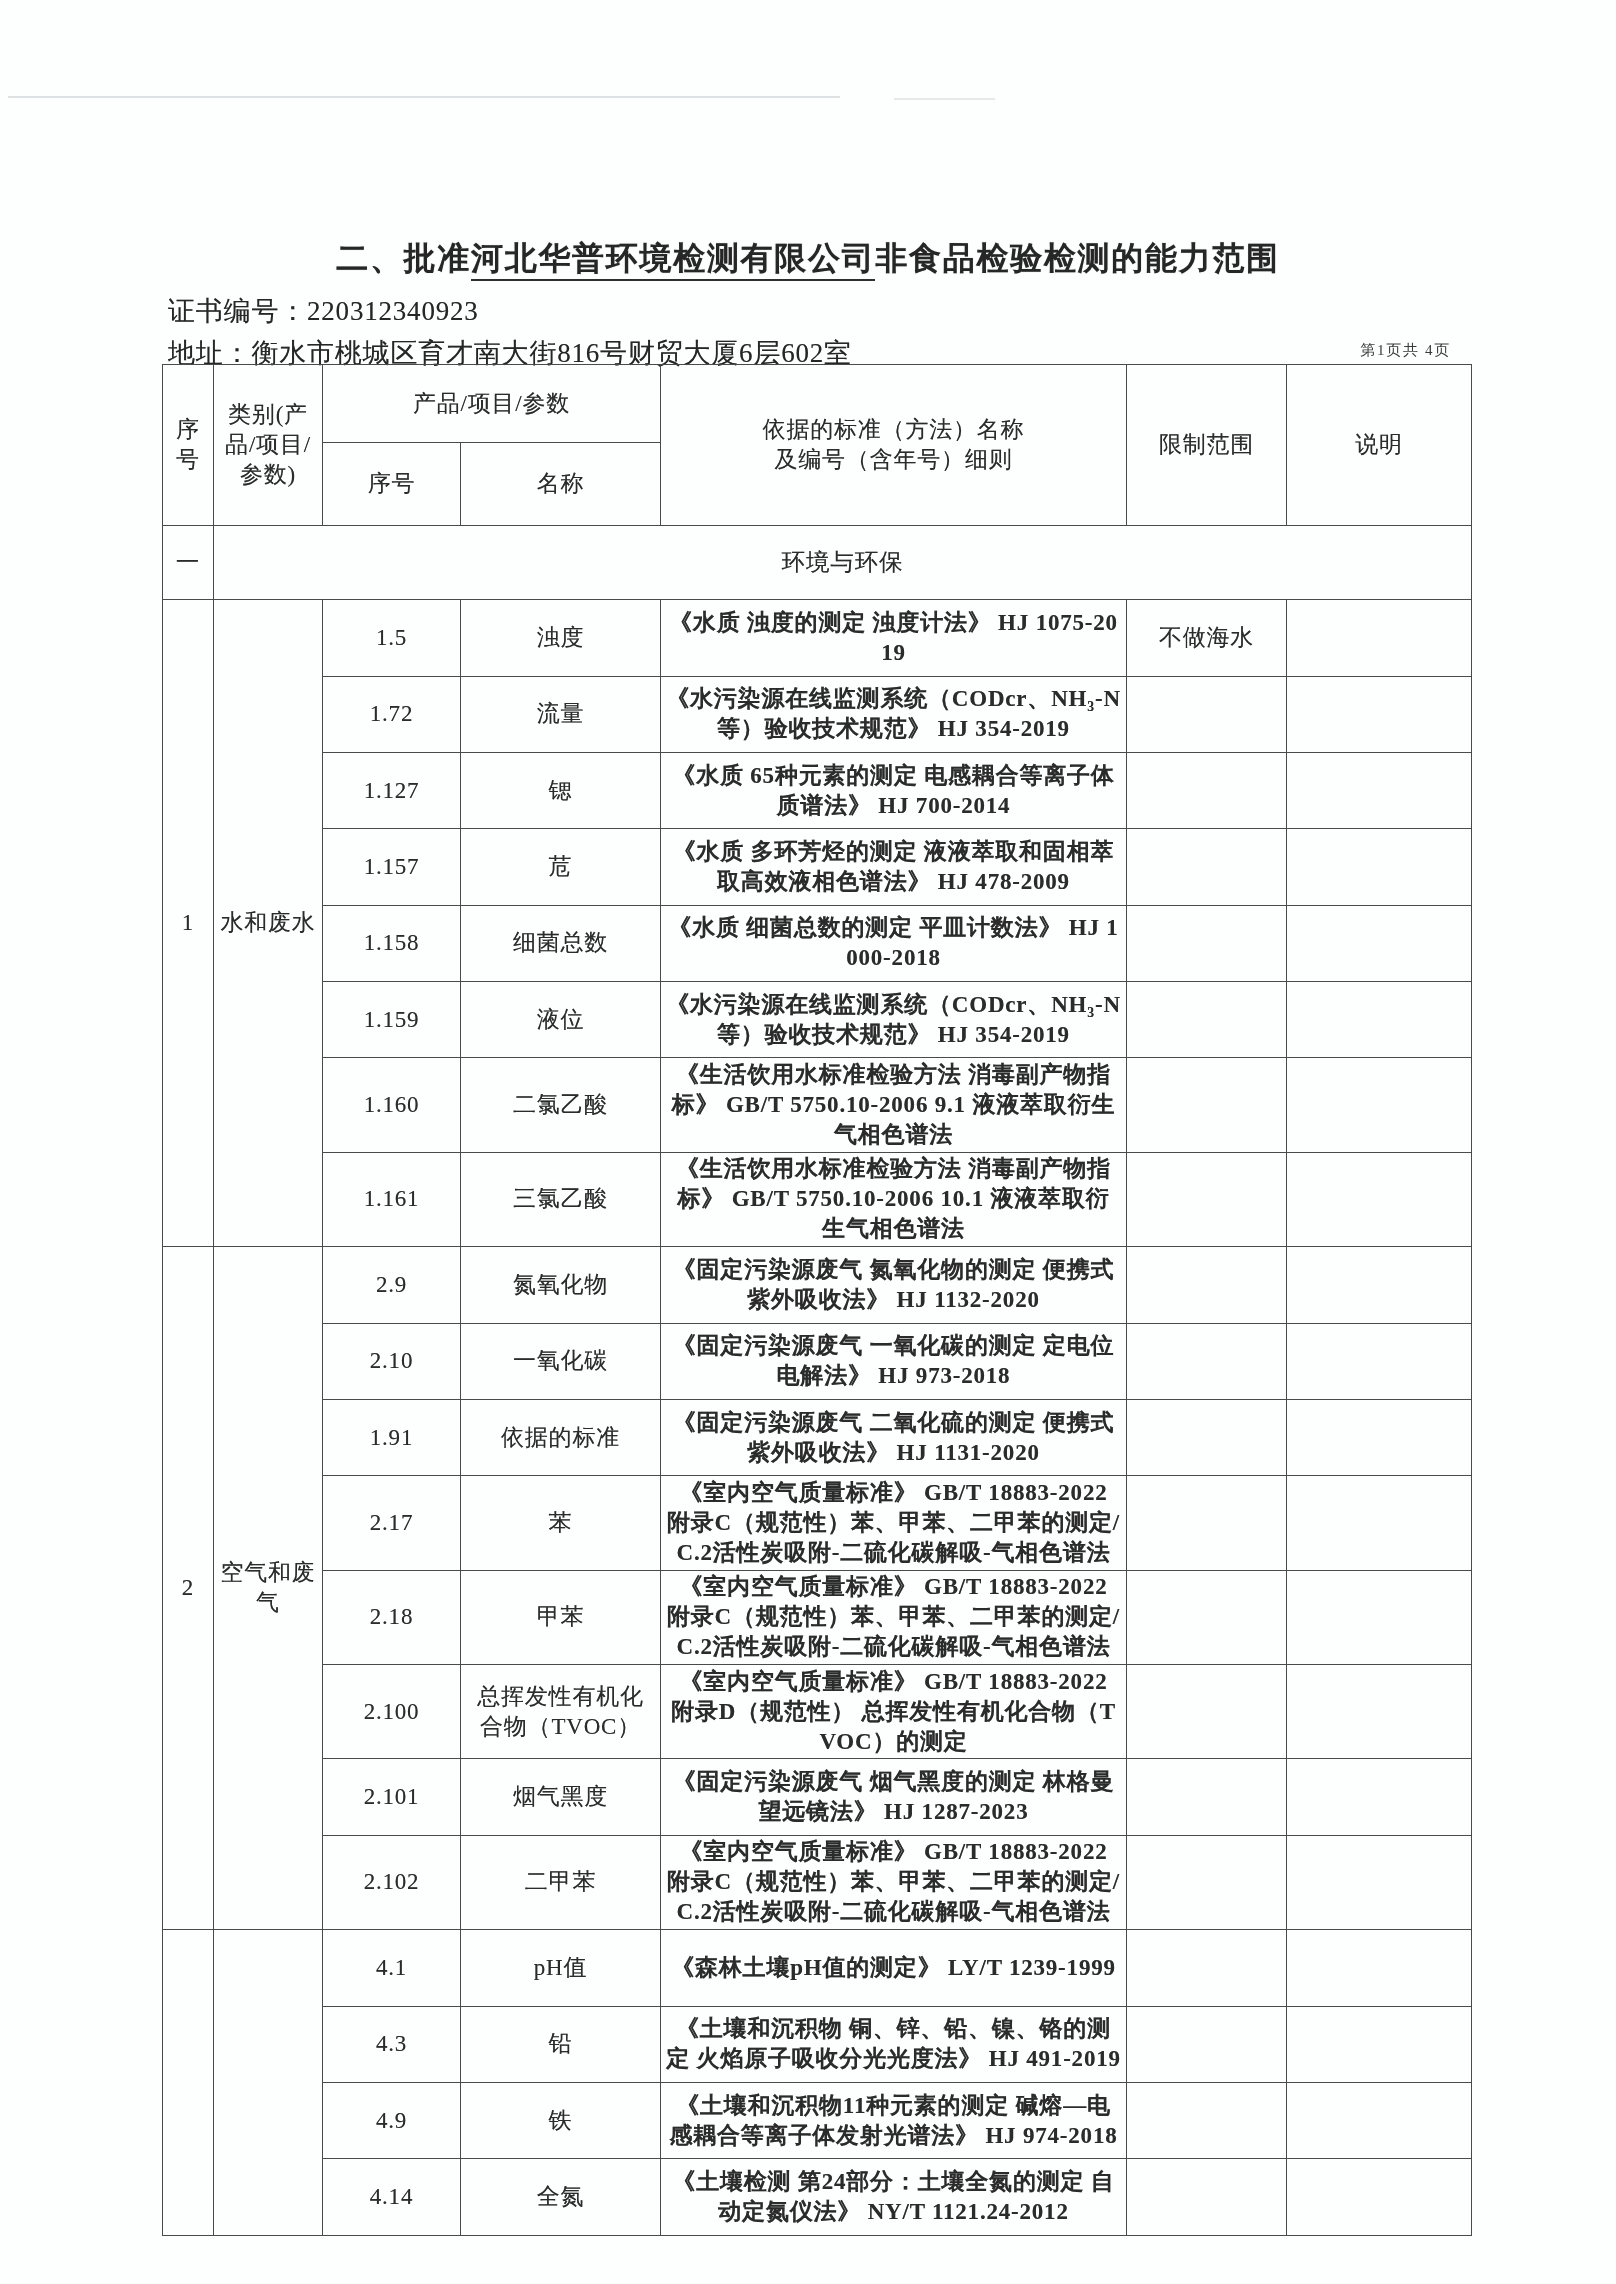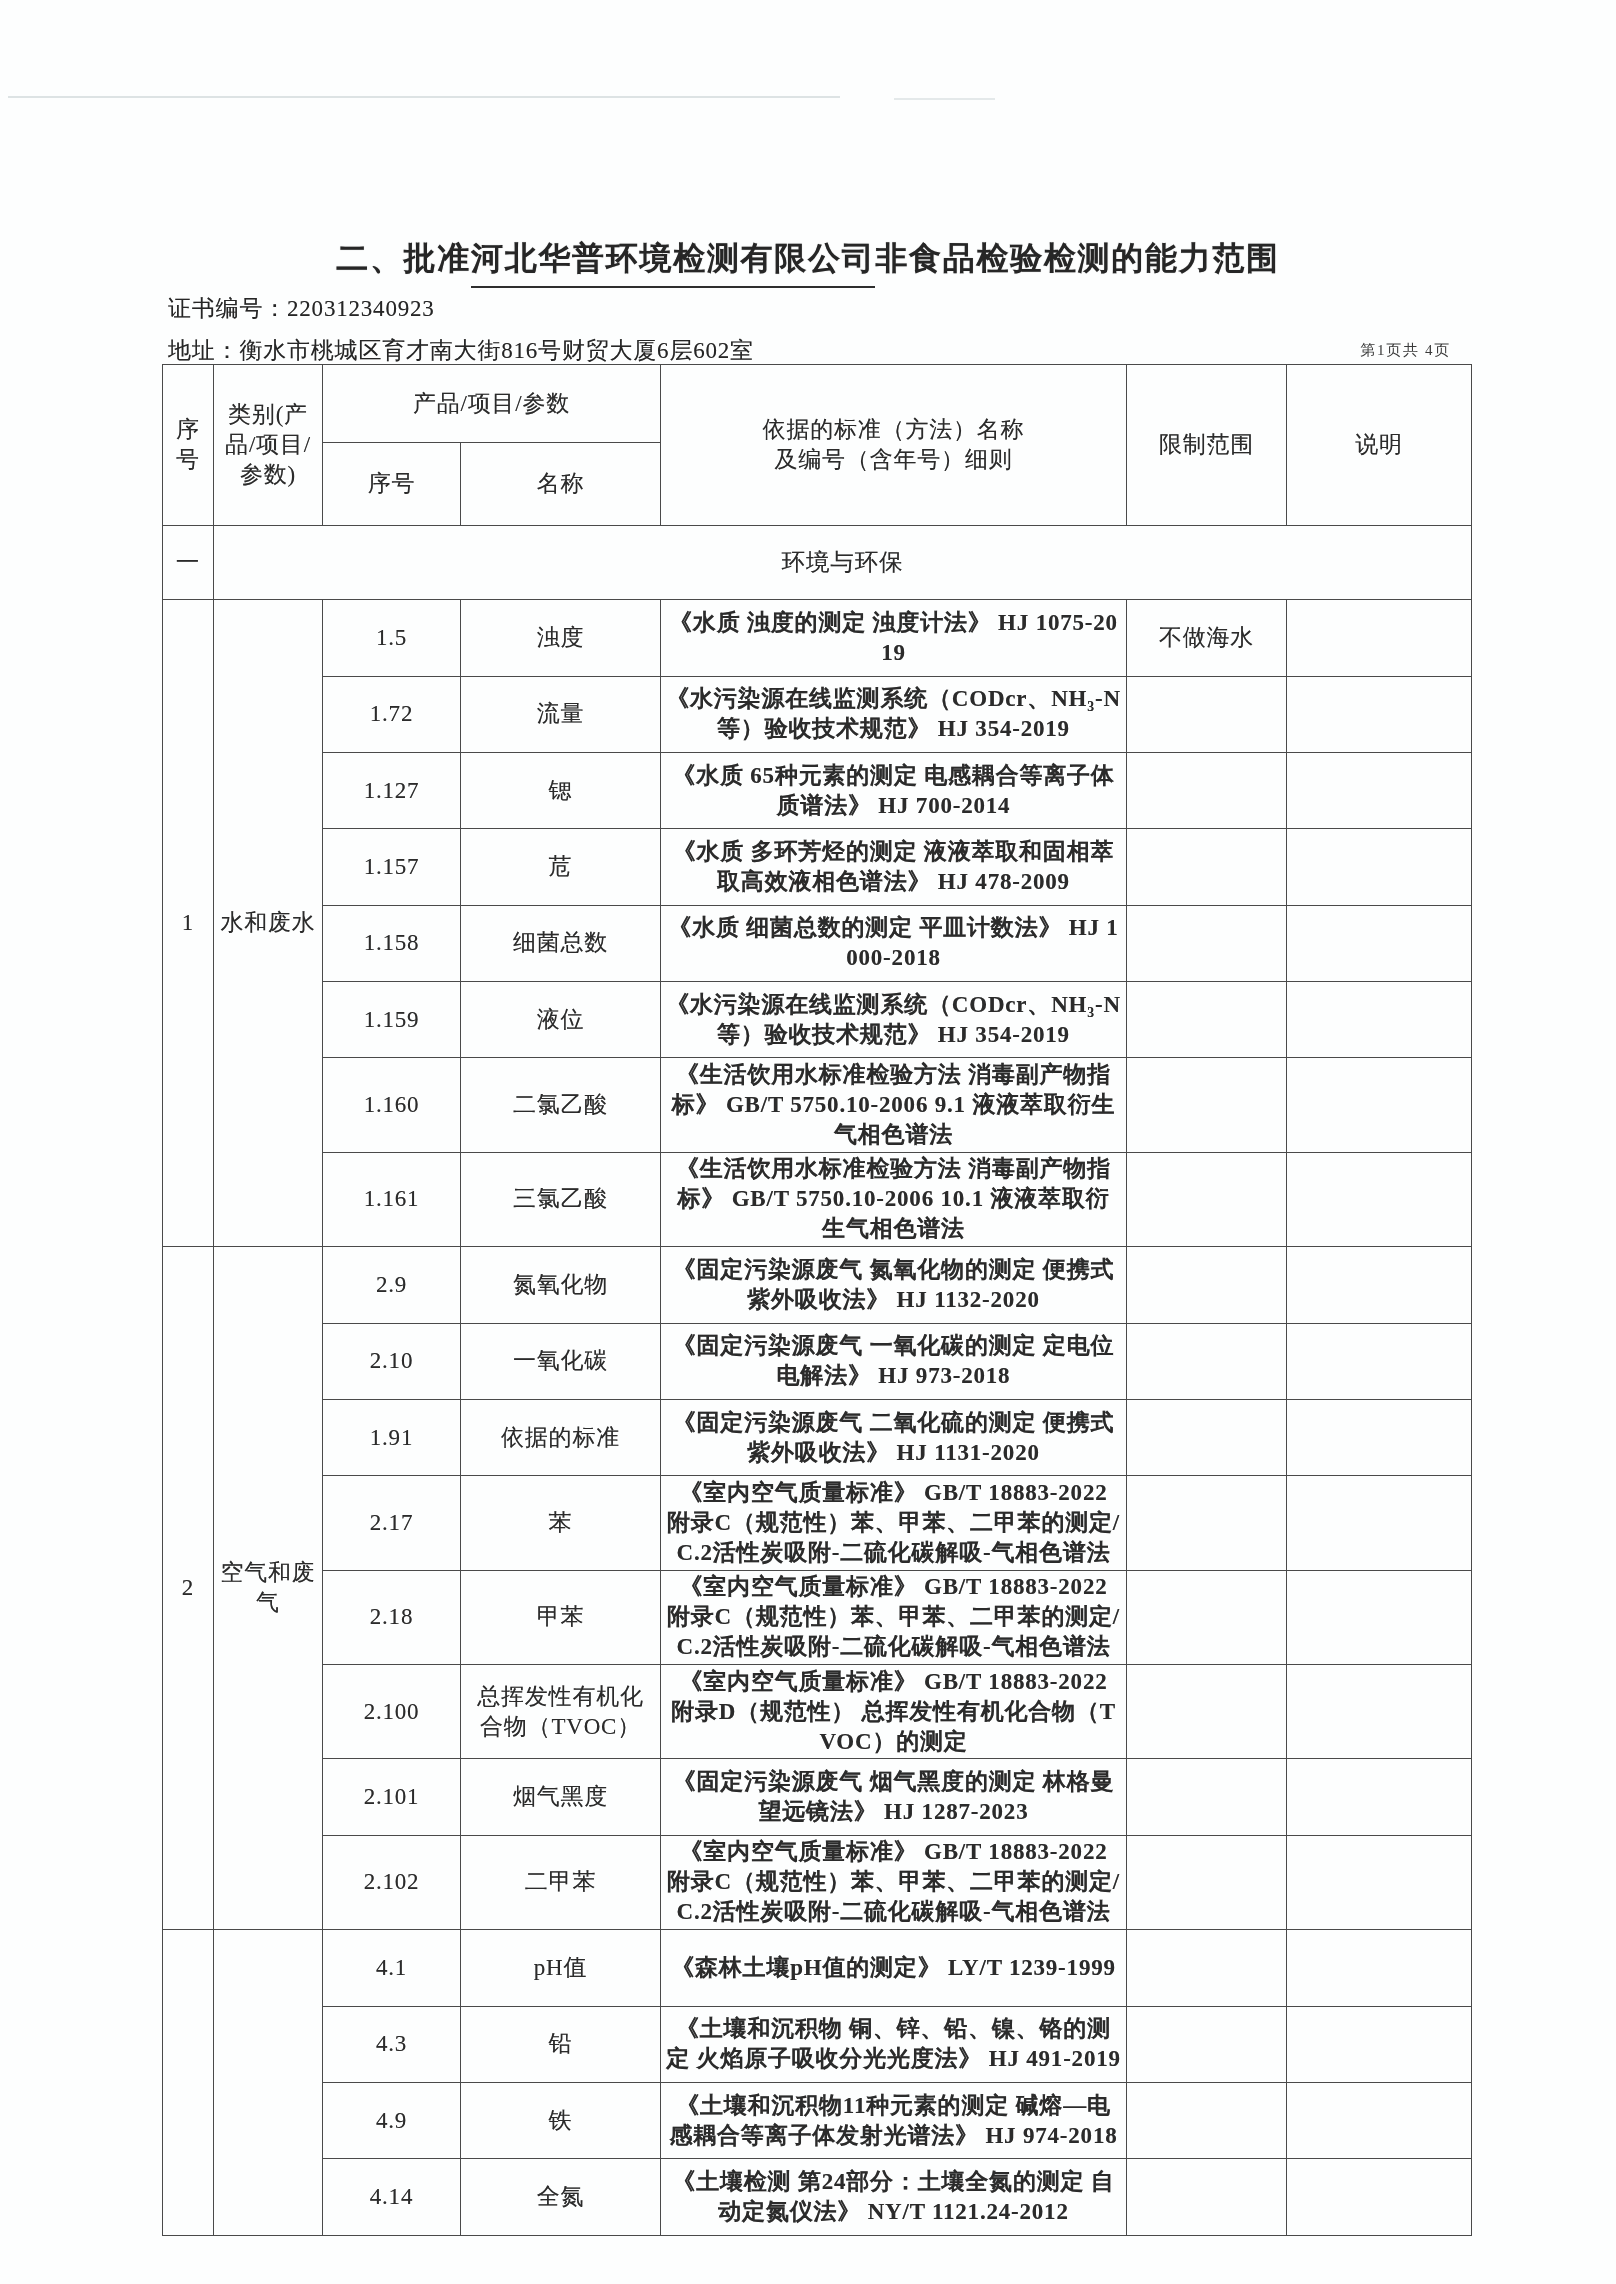--- a/index.html
+++ b/index.html
@@ -27,7 +27,7 @@
     text-shadow:0 0 0.8px rgba(40,40,40,.45);
   }
   .doc-title .u{
-    border-bottom:2.5px solid #2e2e2e;padding-bottom:10px;
+    border-bottom:2.5px solid #2e2e2e;padding-bottom:3px;
   }
   .meta-line{
     position:absolute;left:168px;

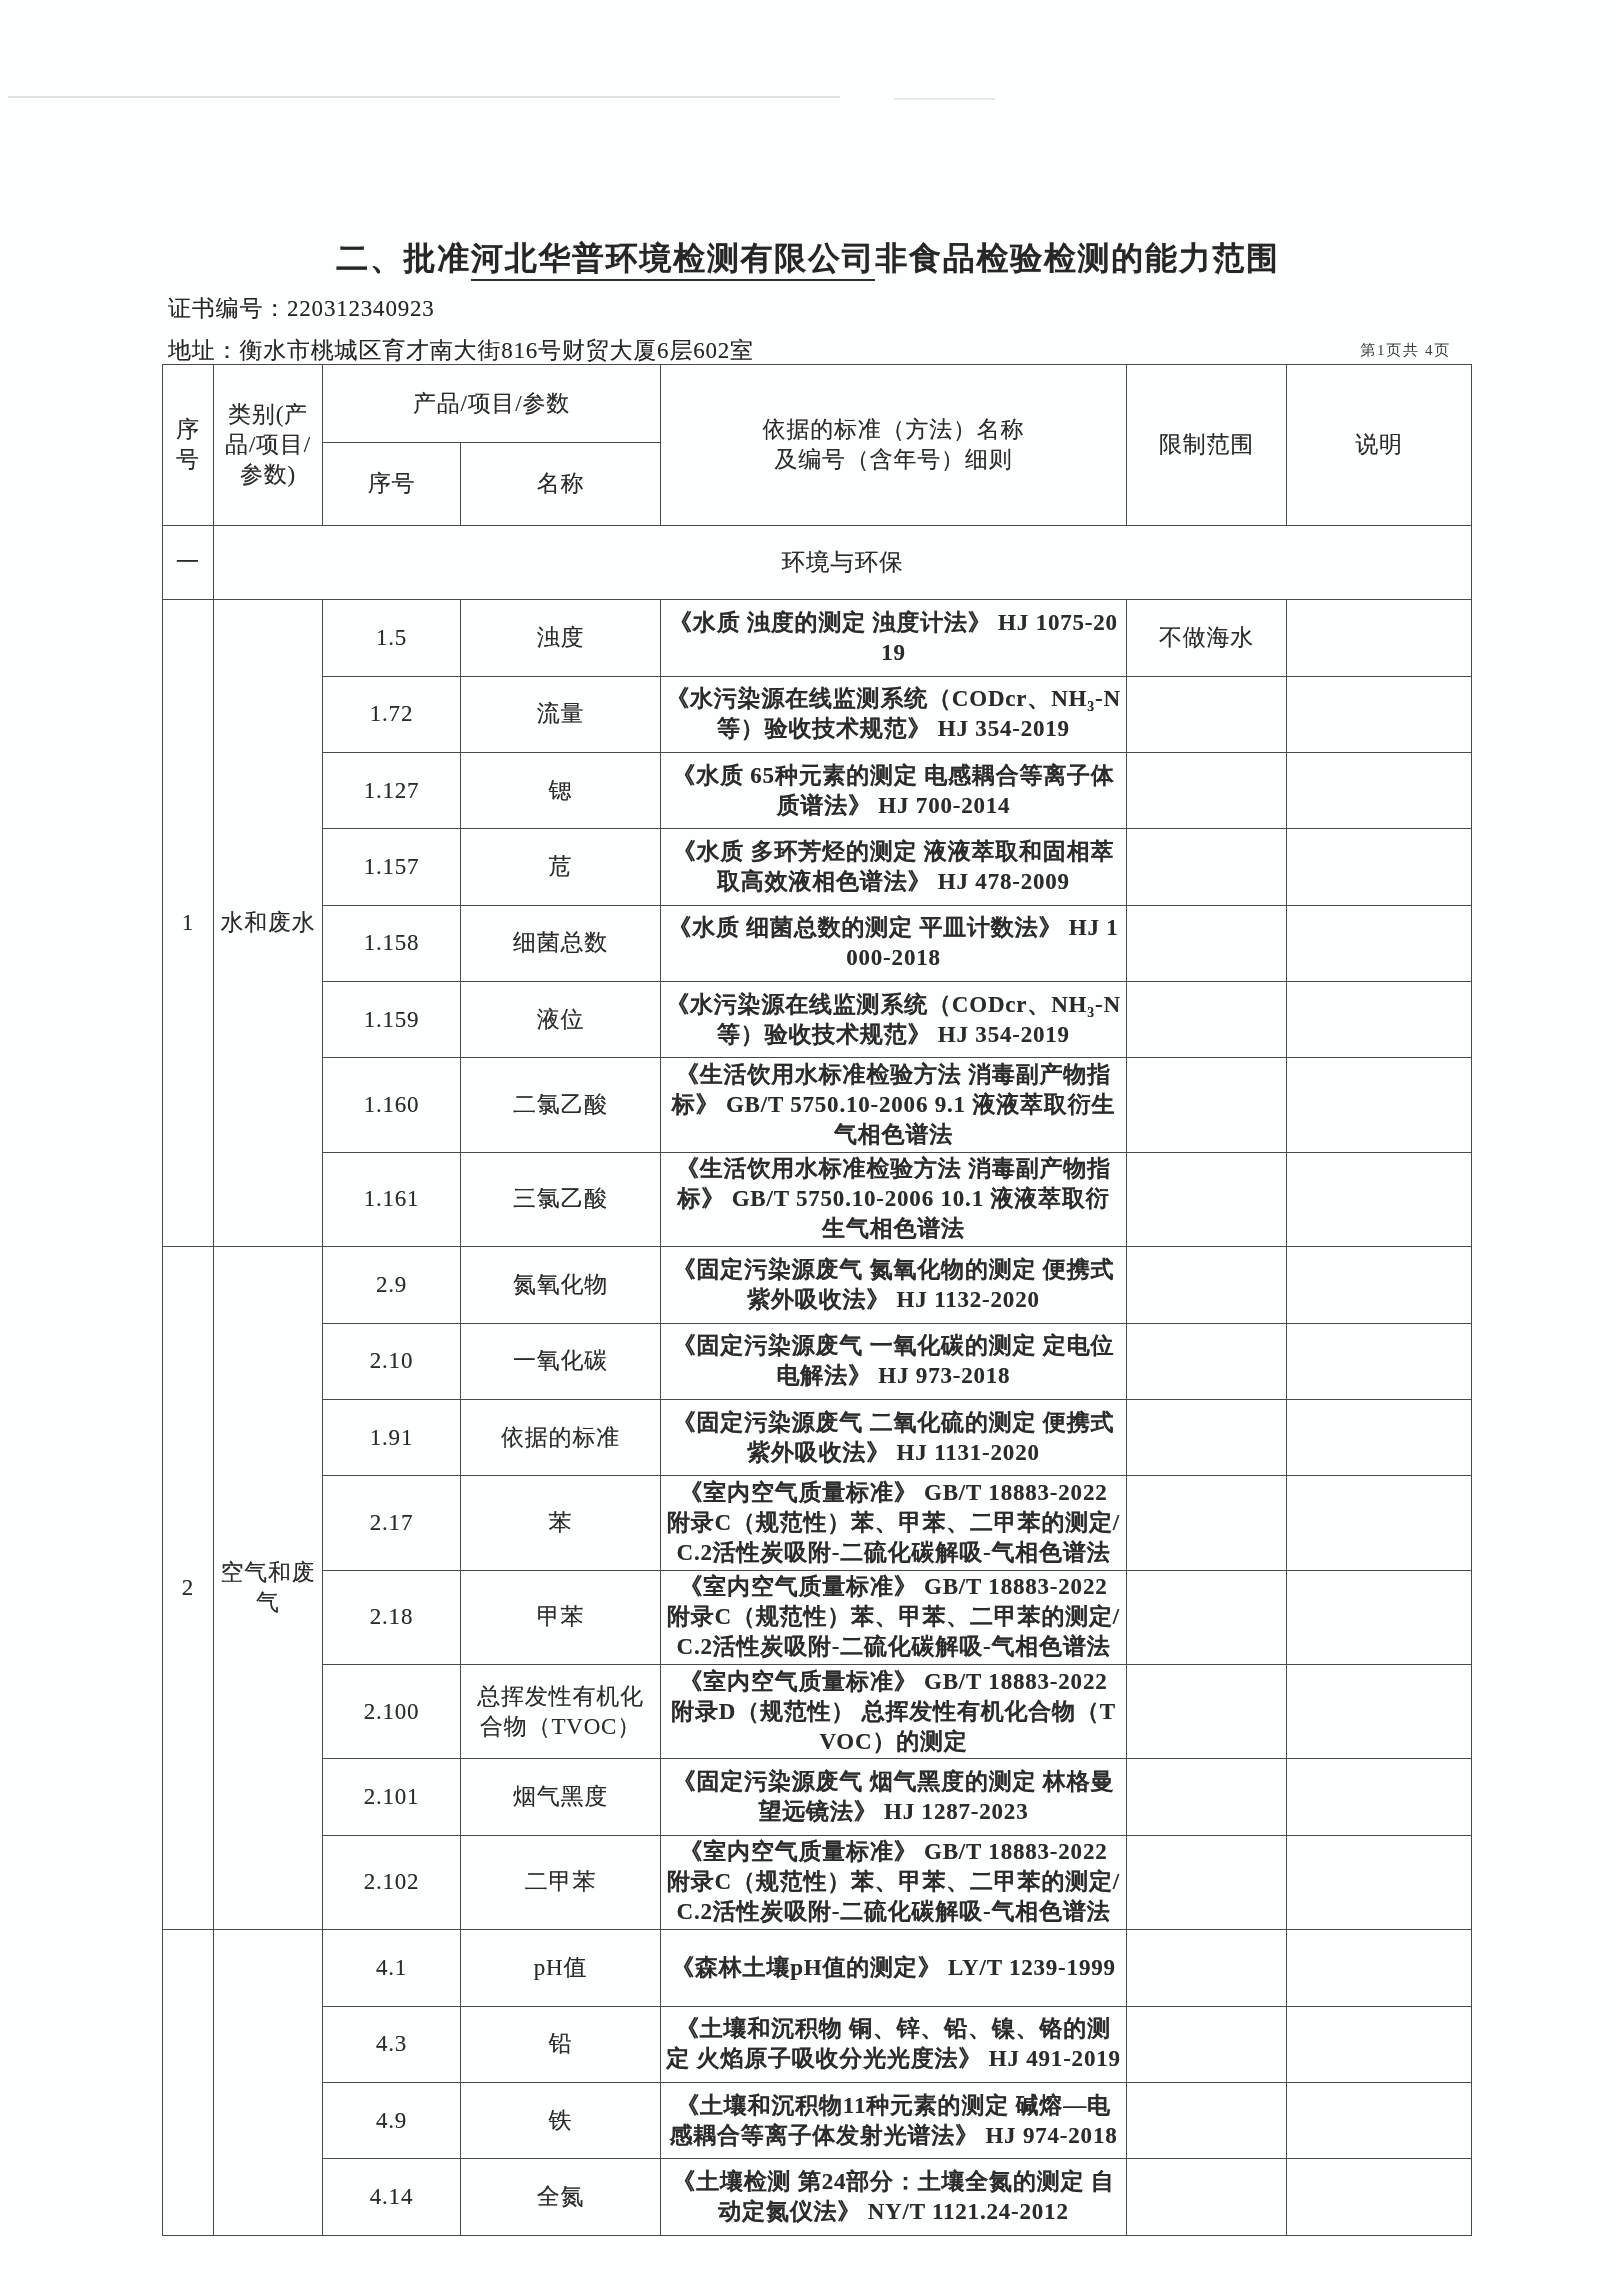--- a/index.html
+++ b/index.html
@@ -31,7 +31,7 @@
   }
   .meta-line{
     position:absolute;left:168px;
-    font-size:23px;color:#262626;letter-spacing:0.8px;
+    font-size:27px;color:#262626;letter-spacing:0.8px;
     text-shadow:0 0 0.4px rgba(40,40,40,.4);
   }
   .cert{top:293px;}

